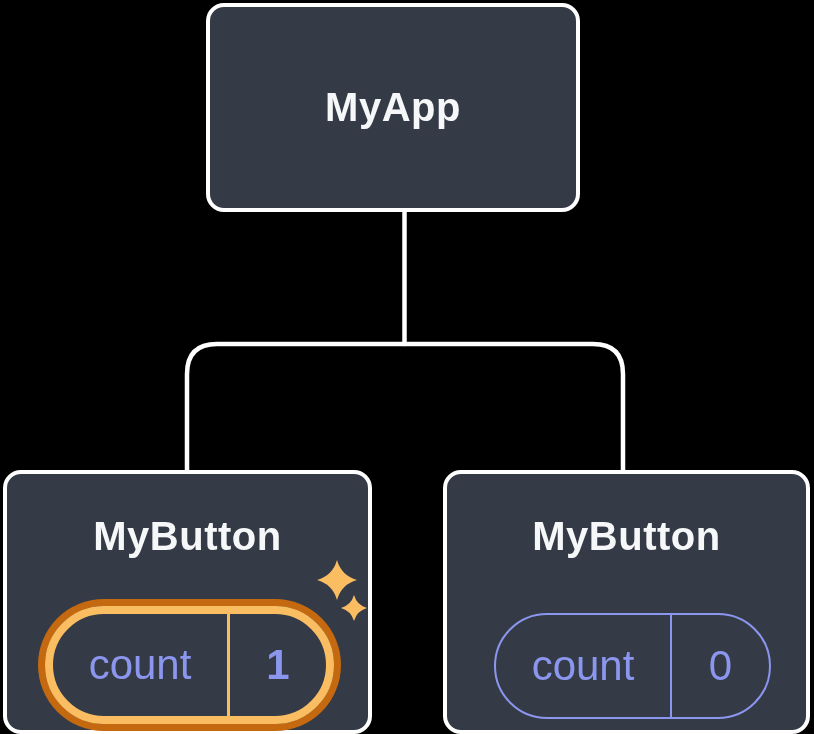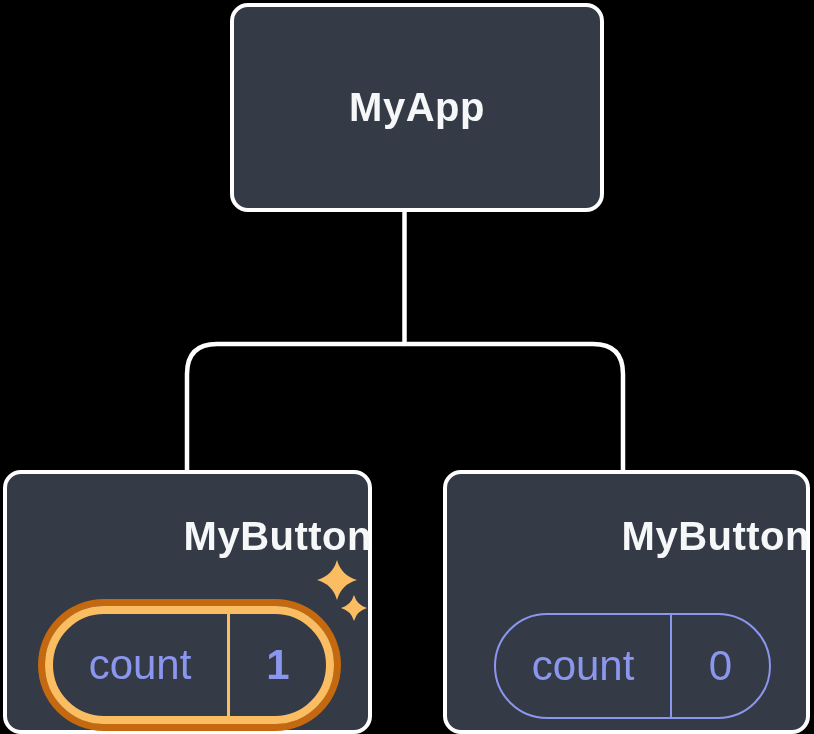--- a/index.html
+++ b/index.html
@@ -22,7 +22,7 @@
     border:4px solid var(--node-border);border-radius:18px;
     box-sizing:border-box;
   }
-  .node-app{left:230px;top:3px;width:374px;height:209px;
+  .node-app{left:206px;top:3px;width:374px;height:209px;
     display:flex;align-items:center;justify-content:center;}
   .node-btn-left{left:3px;top:470px;width:369px;height:264px;}
   .node-btn-right{left:443px;top:470px;width:367px;height:264px;}

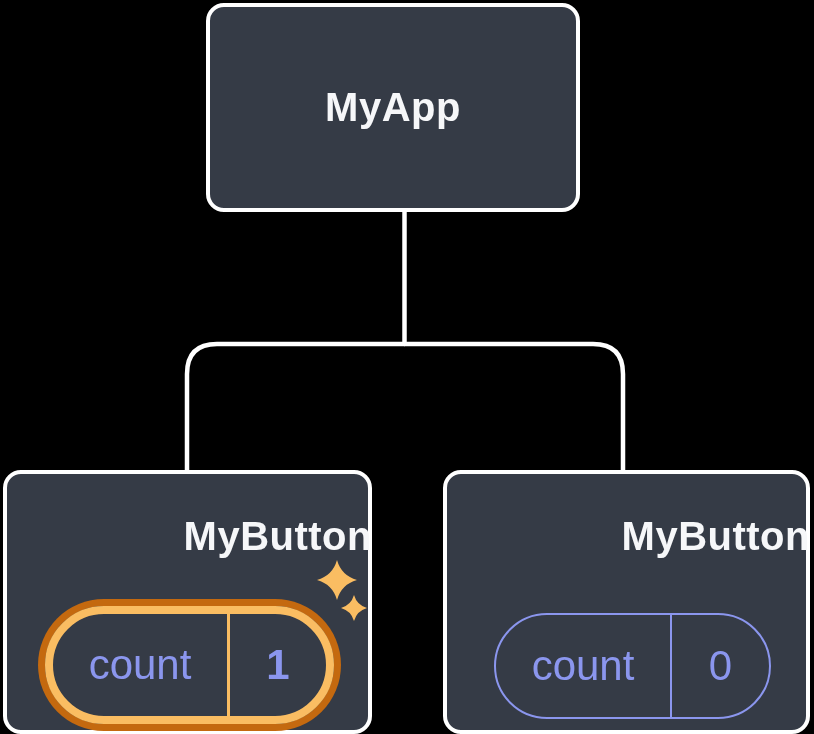--- a/index.html
+++ b/index.html
@@ -30,7 +30,7 @@
     color:var(--title);font-size:40px;font-weight:600;letter-spacing:.5px;
   }
   .btn-title{
-    position:absolute;top:514px;text-align:right;
+    position:absolute;top:514px;text-align:center;
     color:var(--title);font-size:40px;font-weight:600;letter-spacing:.5px;
   }
   .btn-title.left{left:3px;width:369px;}

